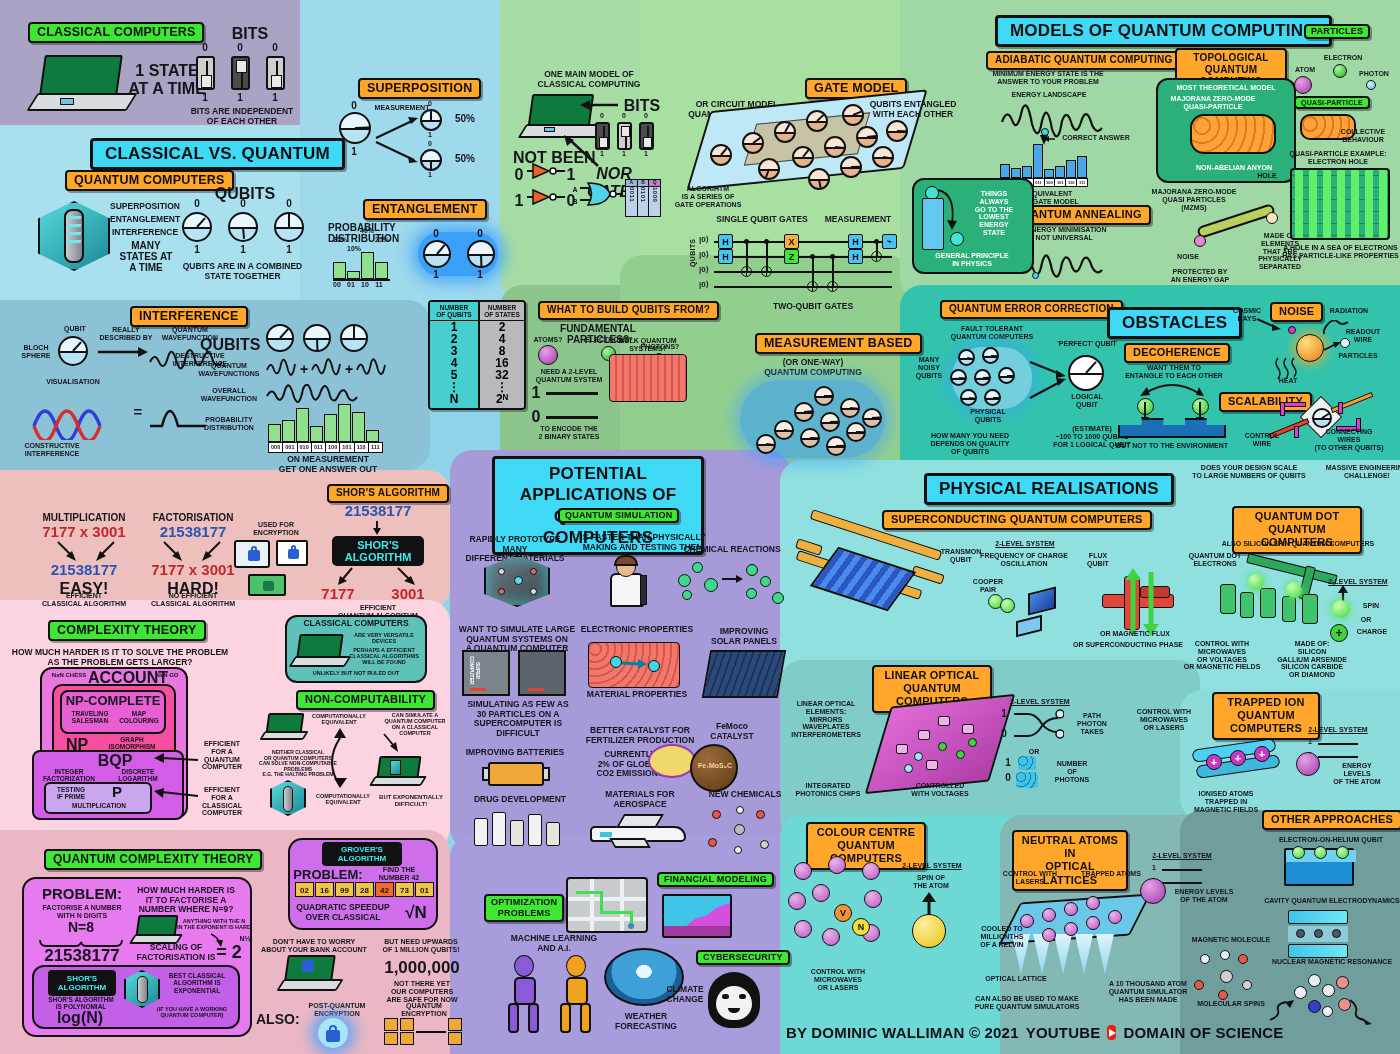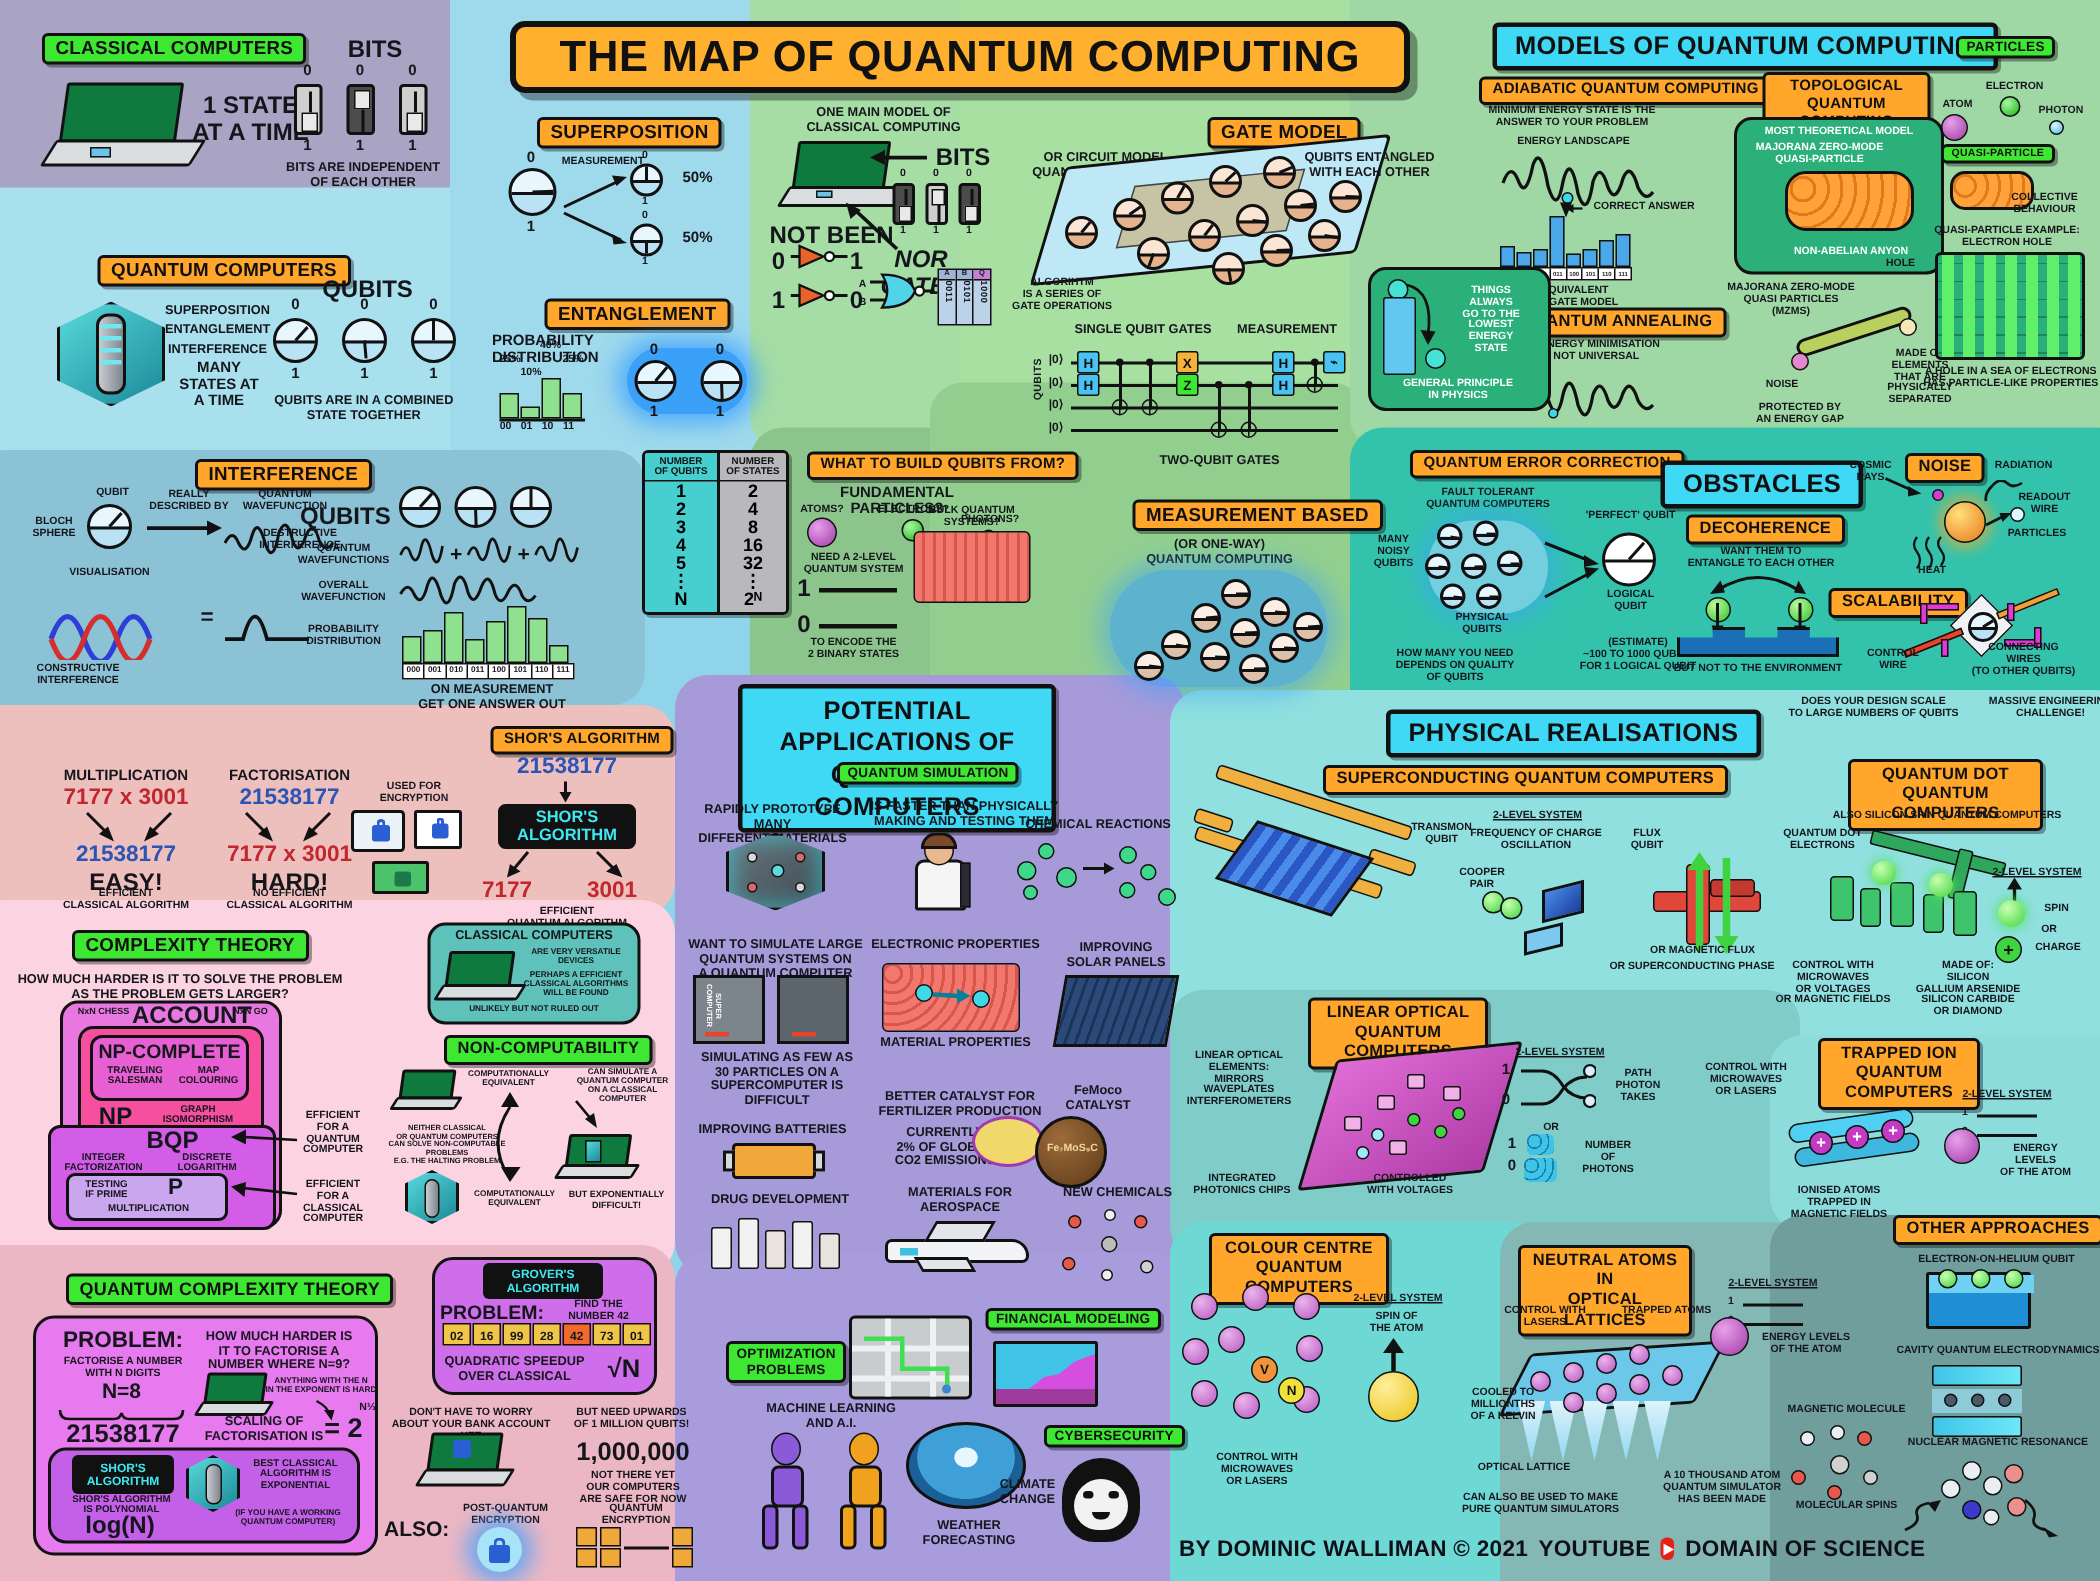--- a/index.html
+++ b/index.html
@@ -142,9 +142,6 @@
   <div class="panel rd" style="left:1180px;top:690px;width:240px;height:130px;background:#8ddcdc;"></div>
   <div class="panel rd" style="left:1180px;top:810px;width:240px;height:270px;background:#6f9e9c;"></div>
 
-  <div id="title-banner">
-    <span>THE MAP OF QUANTUM COMPUTING</span>
-  </div>
 
   <div class="chip green mid" style="left:28px;top:22px;">CLASSICAL COMPUTERS</div>
 

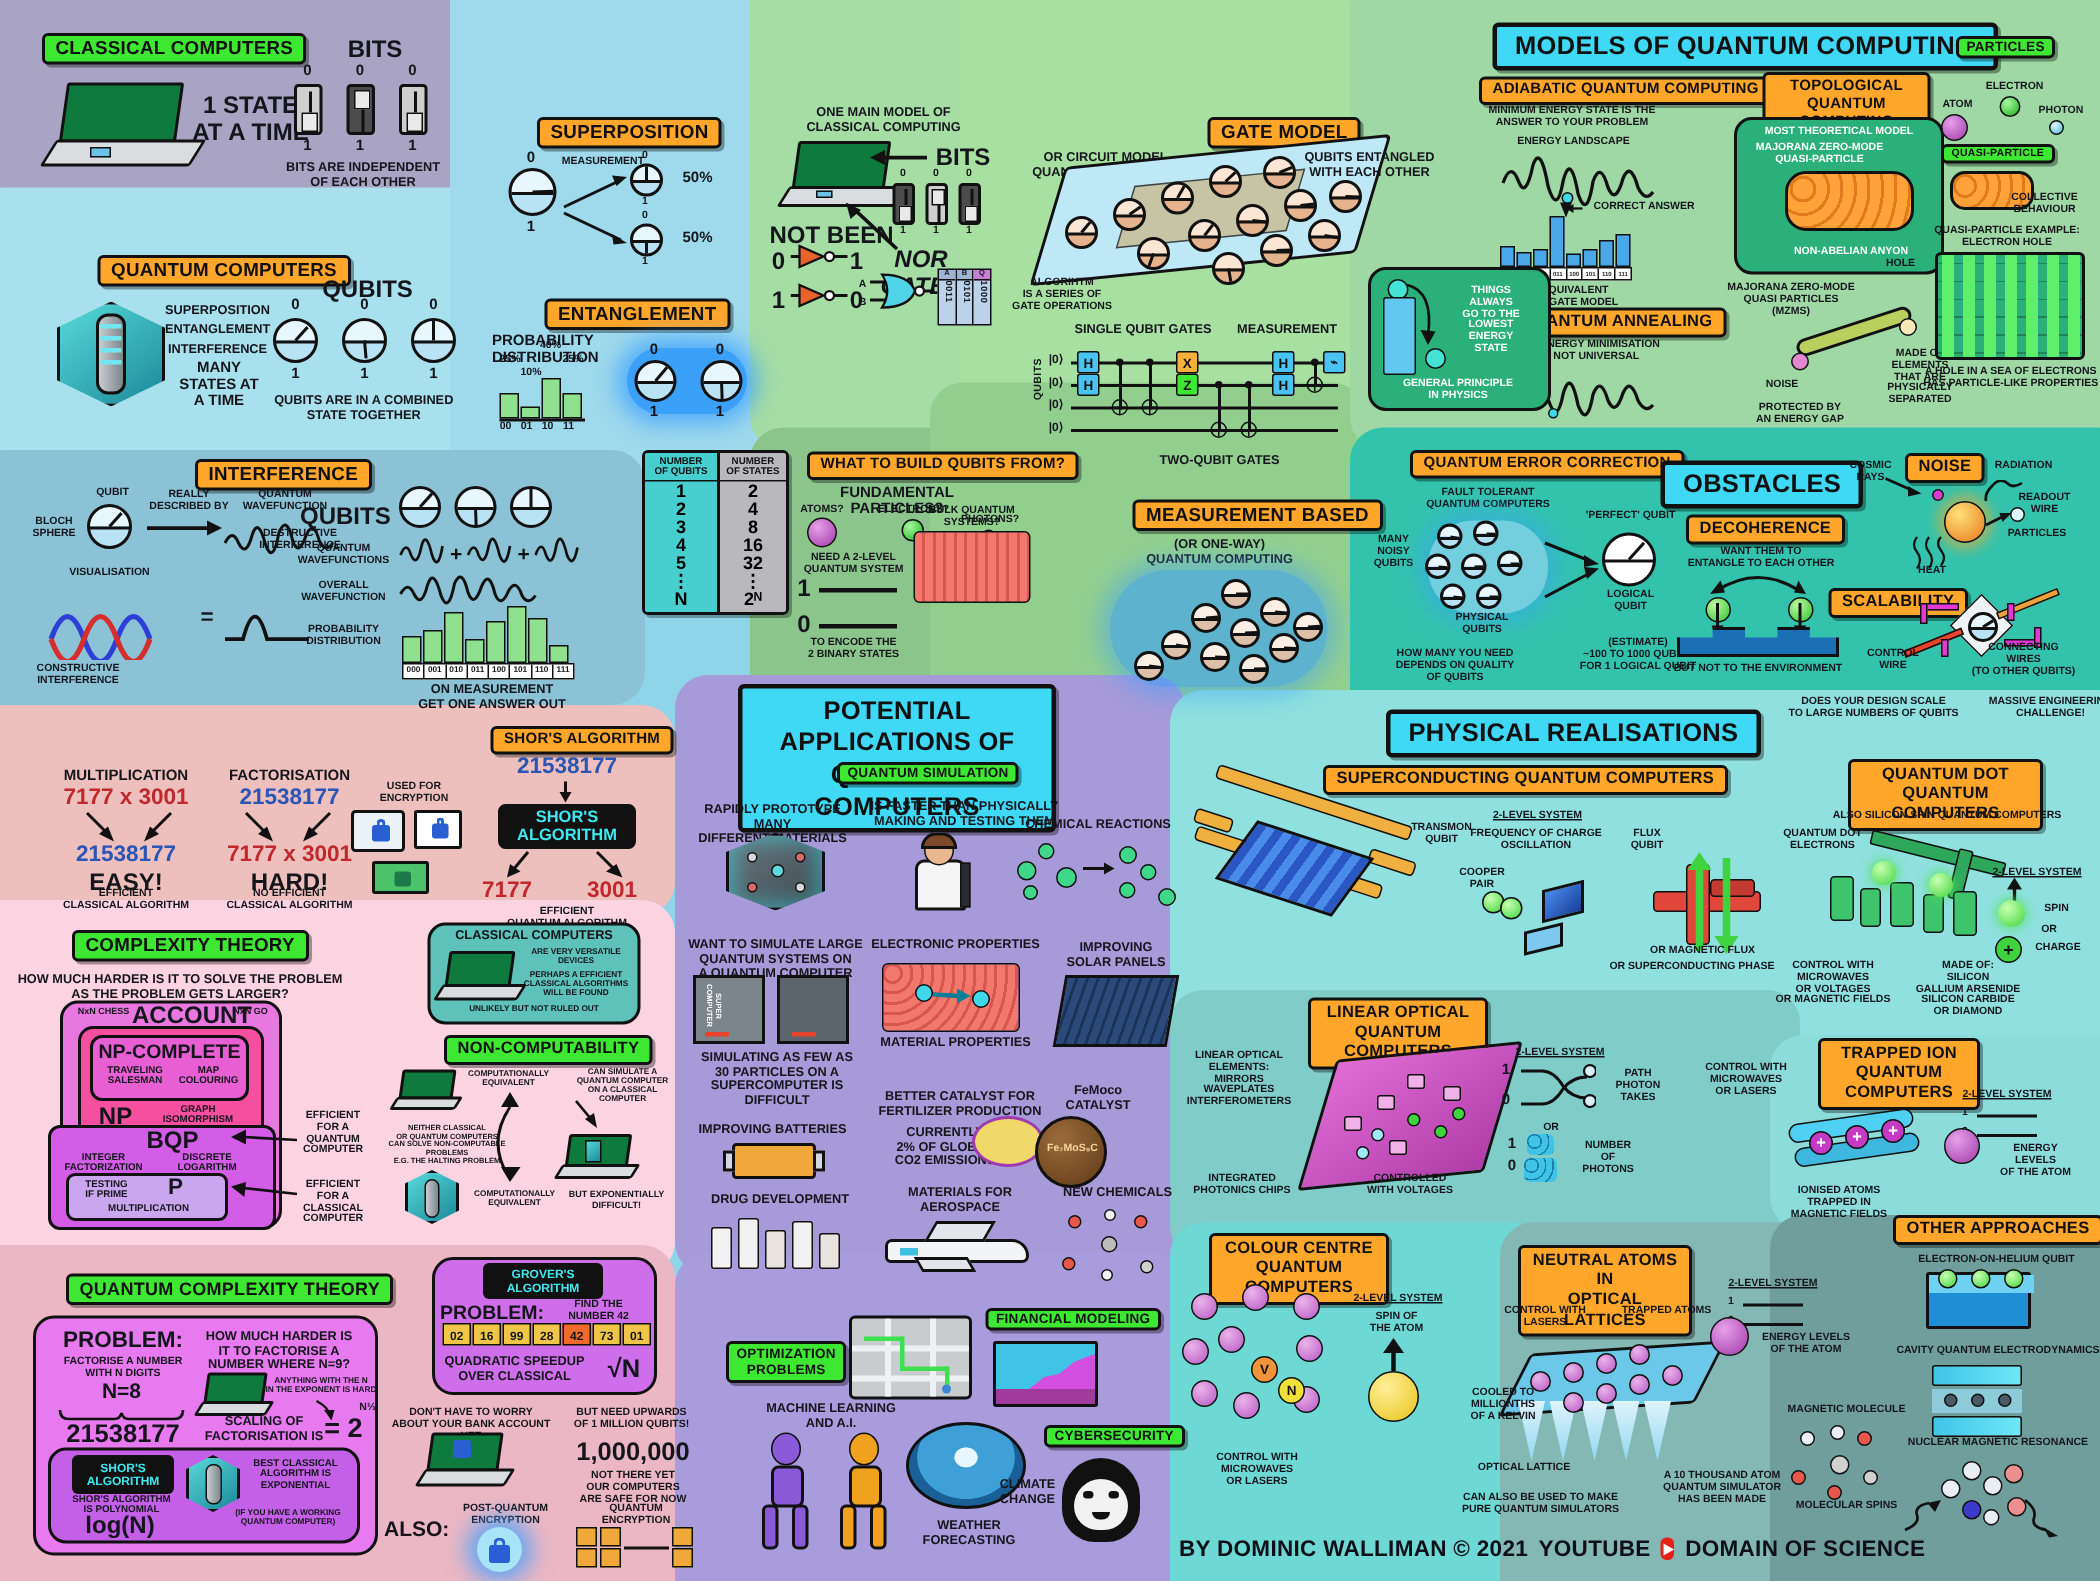--- a/index.html
+++ b/index.html
@@ -176,6 +176,7 @@
   <div class="t s" style="left:180px;top:107px;width:124px;white-space:pre-line;">BITS ARE INDEPENDENT
 OF EACH OTHER</div>
 
+  <div class="chip cyan big" style="left:90px;top:138px;">CLASSICAL VS. QUANTUM</div>
   <div class="chip orange mid" style="left:65px;top:170px;">QUANTUM COMPUTERS</div>
 
   <div style="position:absolute;left:30px;top:197px;width:88px;height:78px;">

